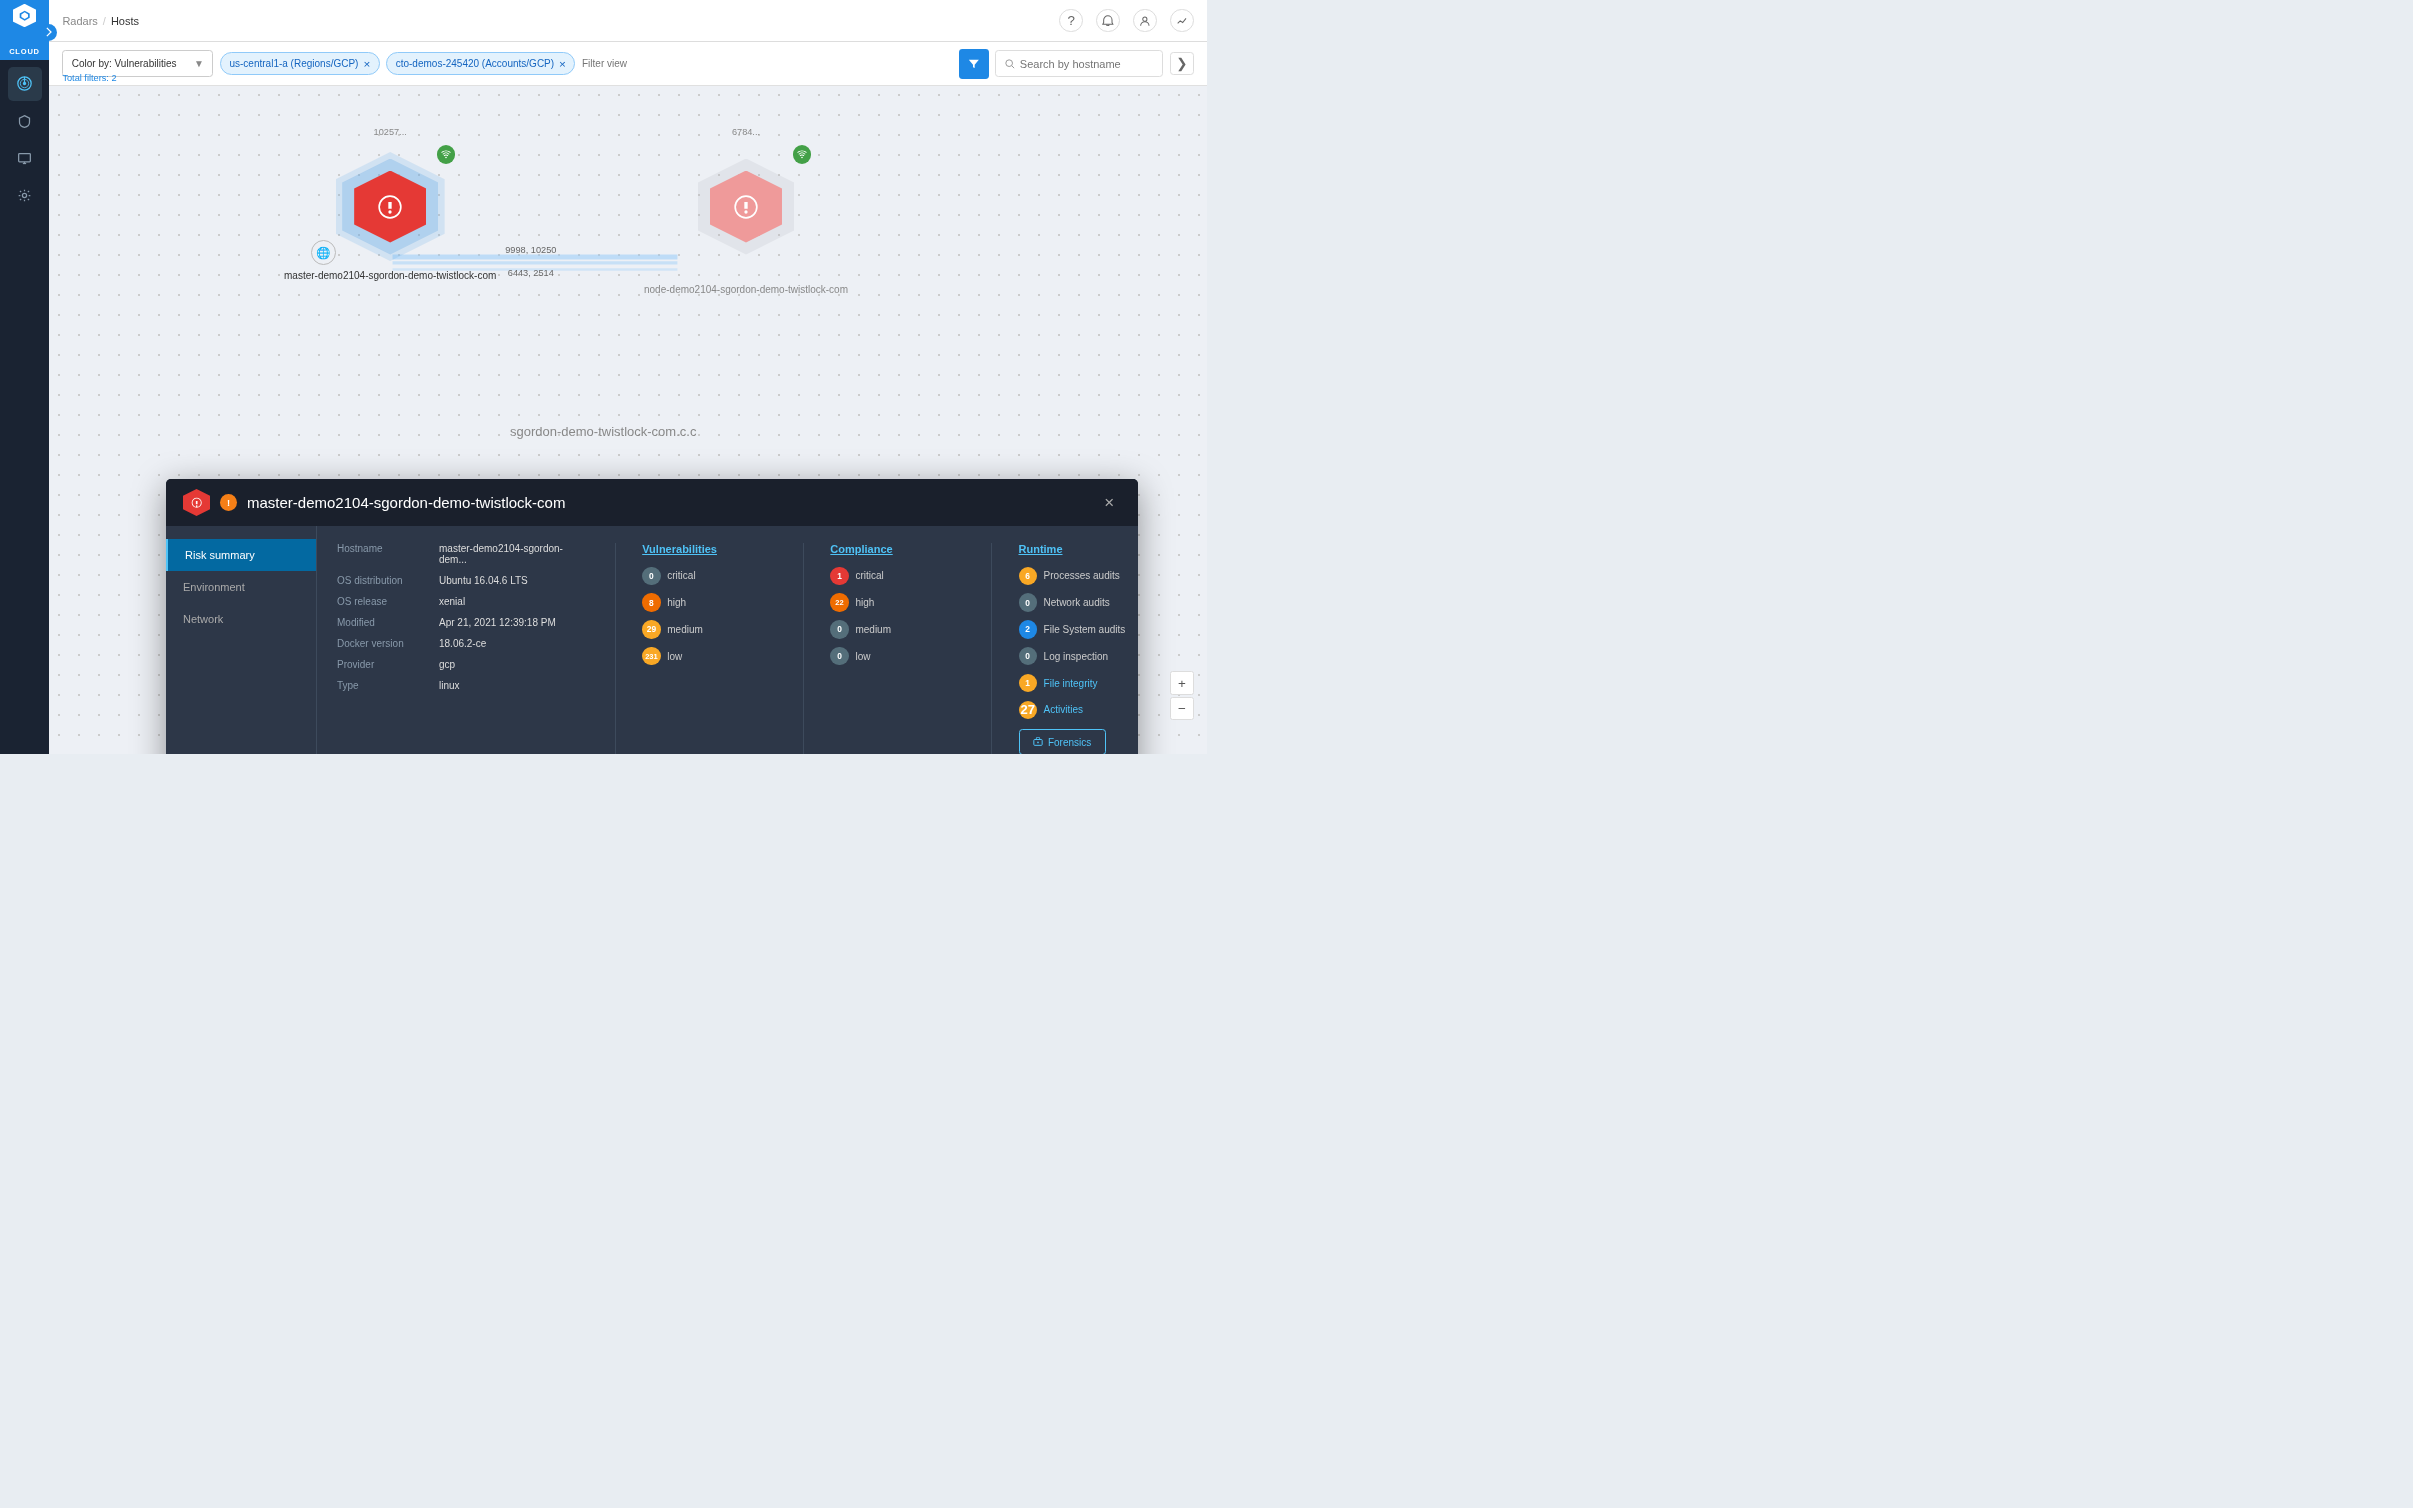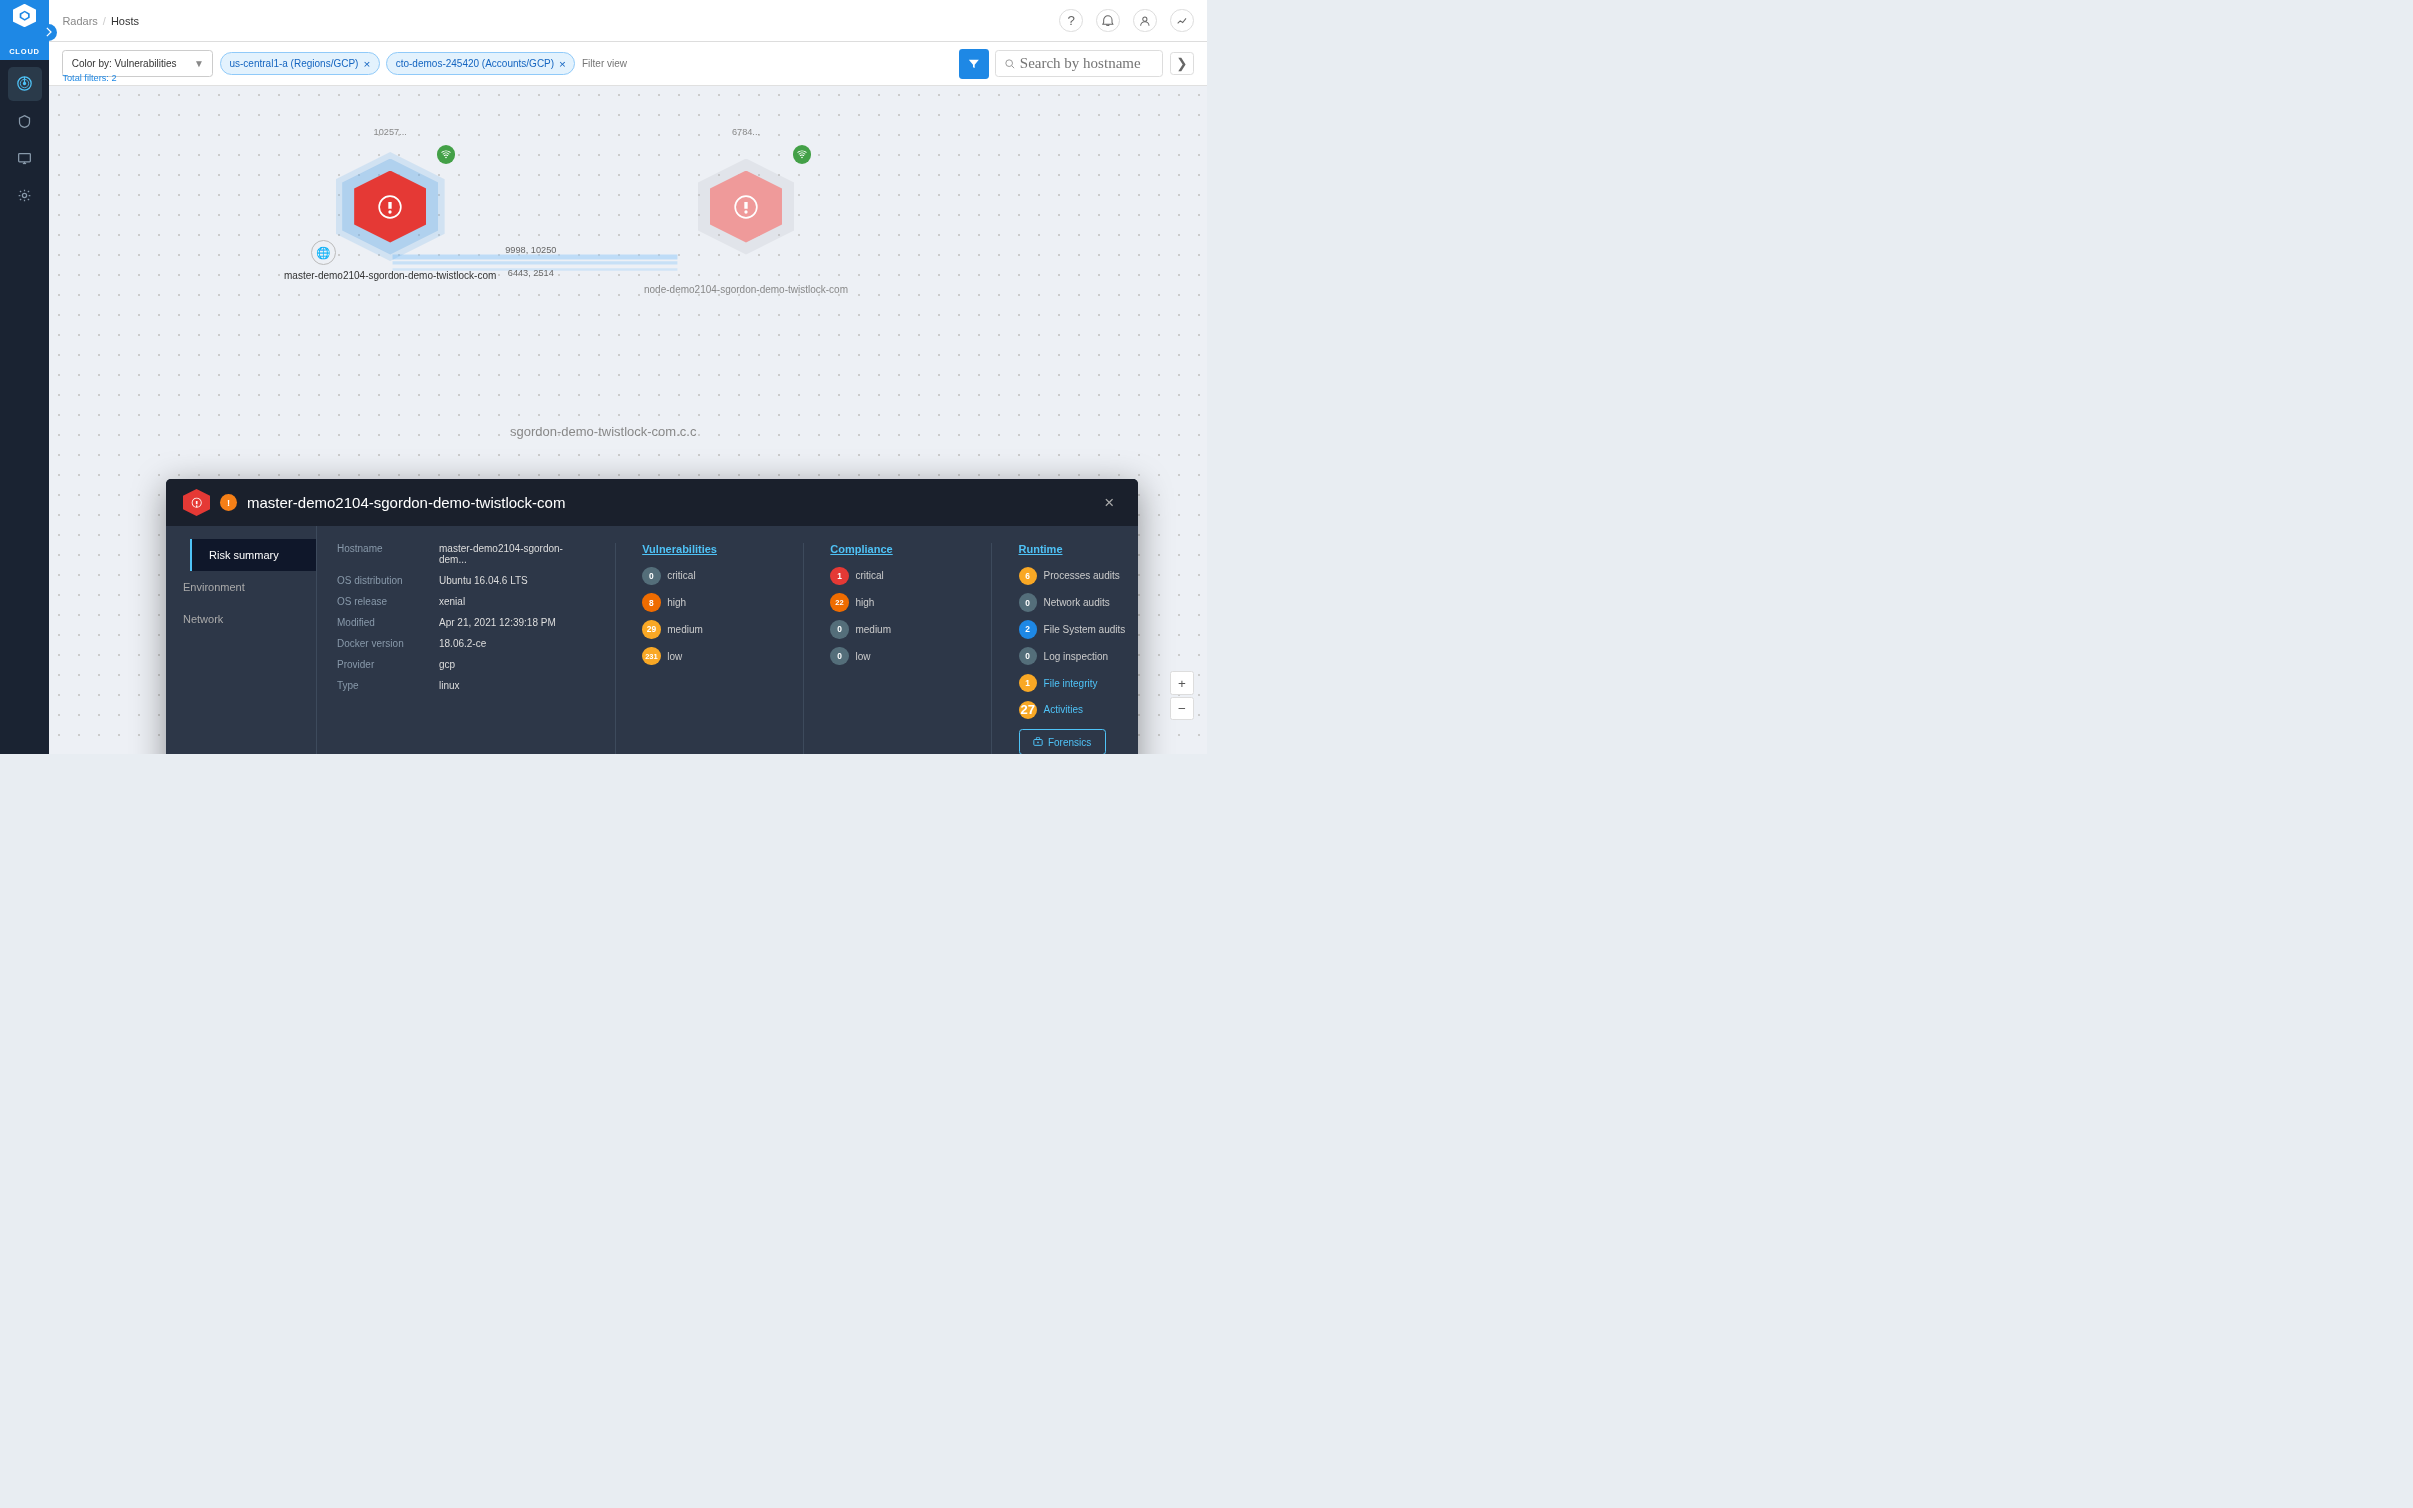--- a/index.html
+++ b/index.html
@@ -201,10 +201,9 @@
     .search-box input {
       border: none;
       outline: none;
-      font-size: 15px;
+      font-size: 11px;
       width: 134px;
       background: transparent;
-      font-family: Liberation Serif, serif;
     }
     .search-expand-btn {
       width: 23.5px;

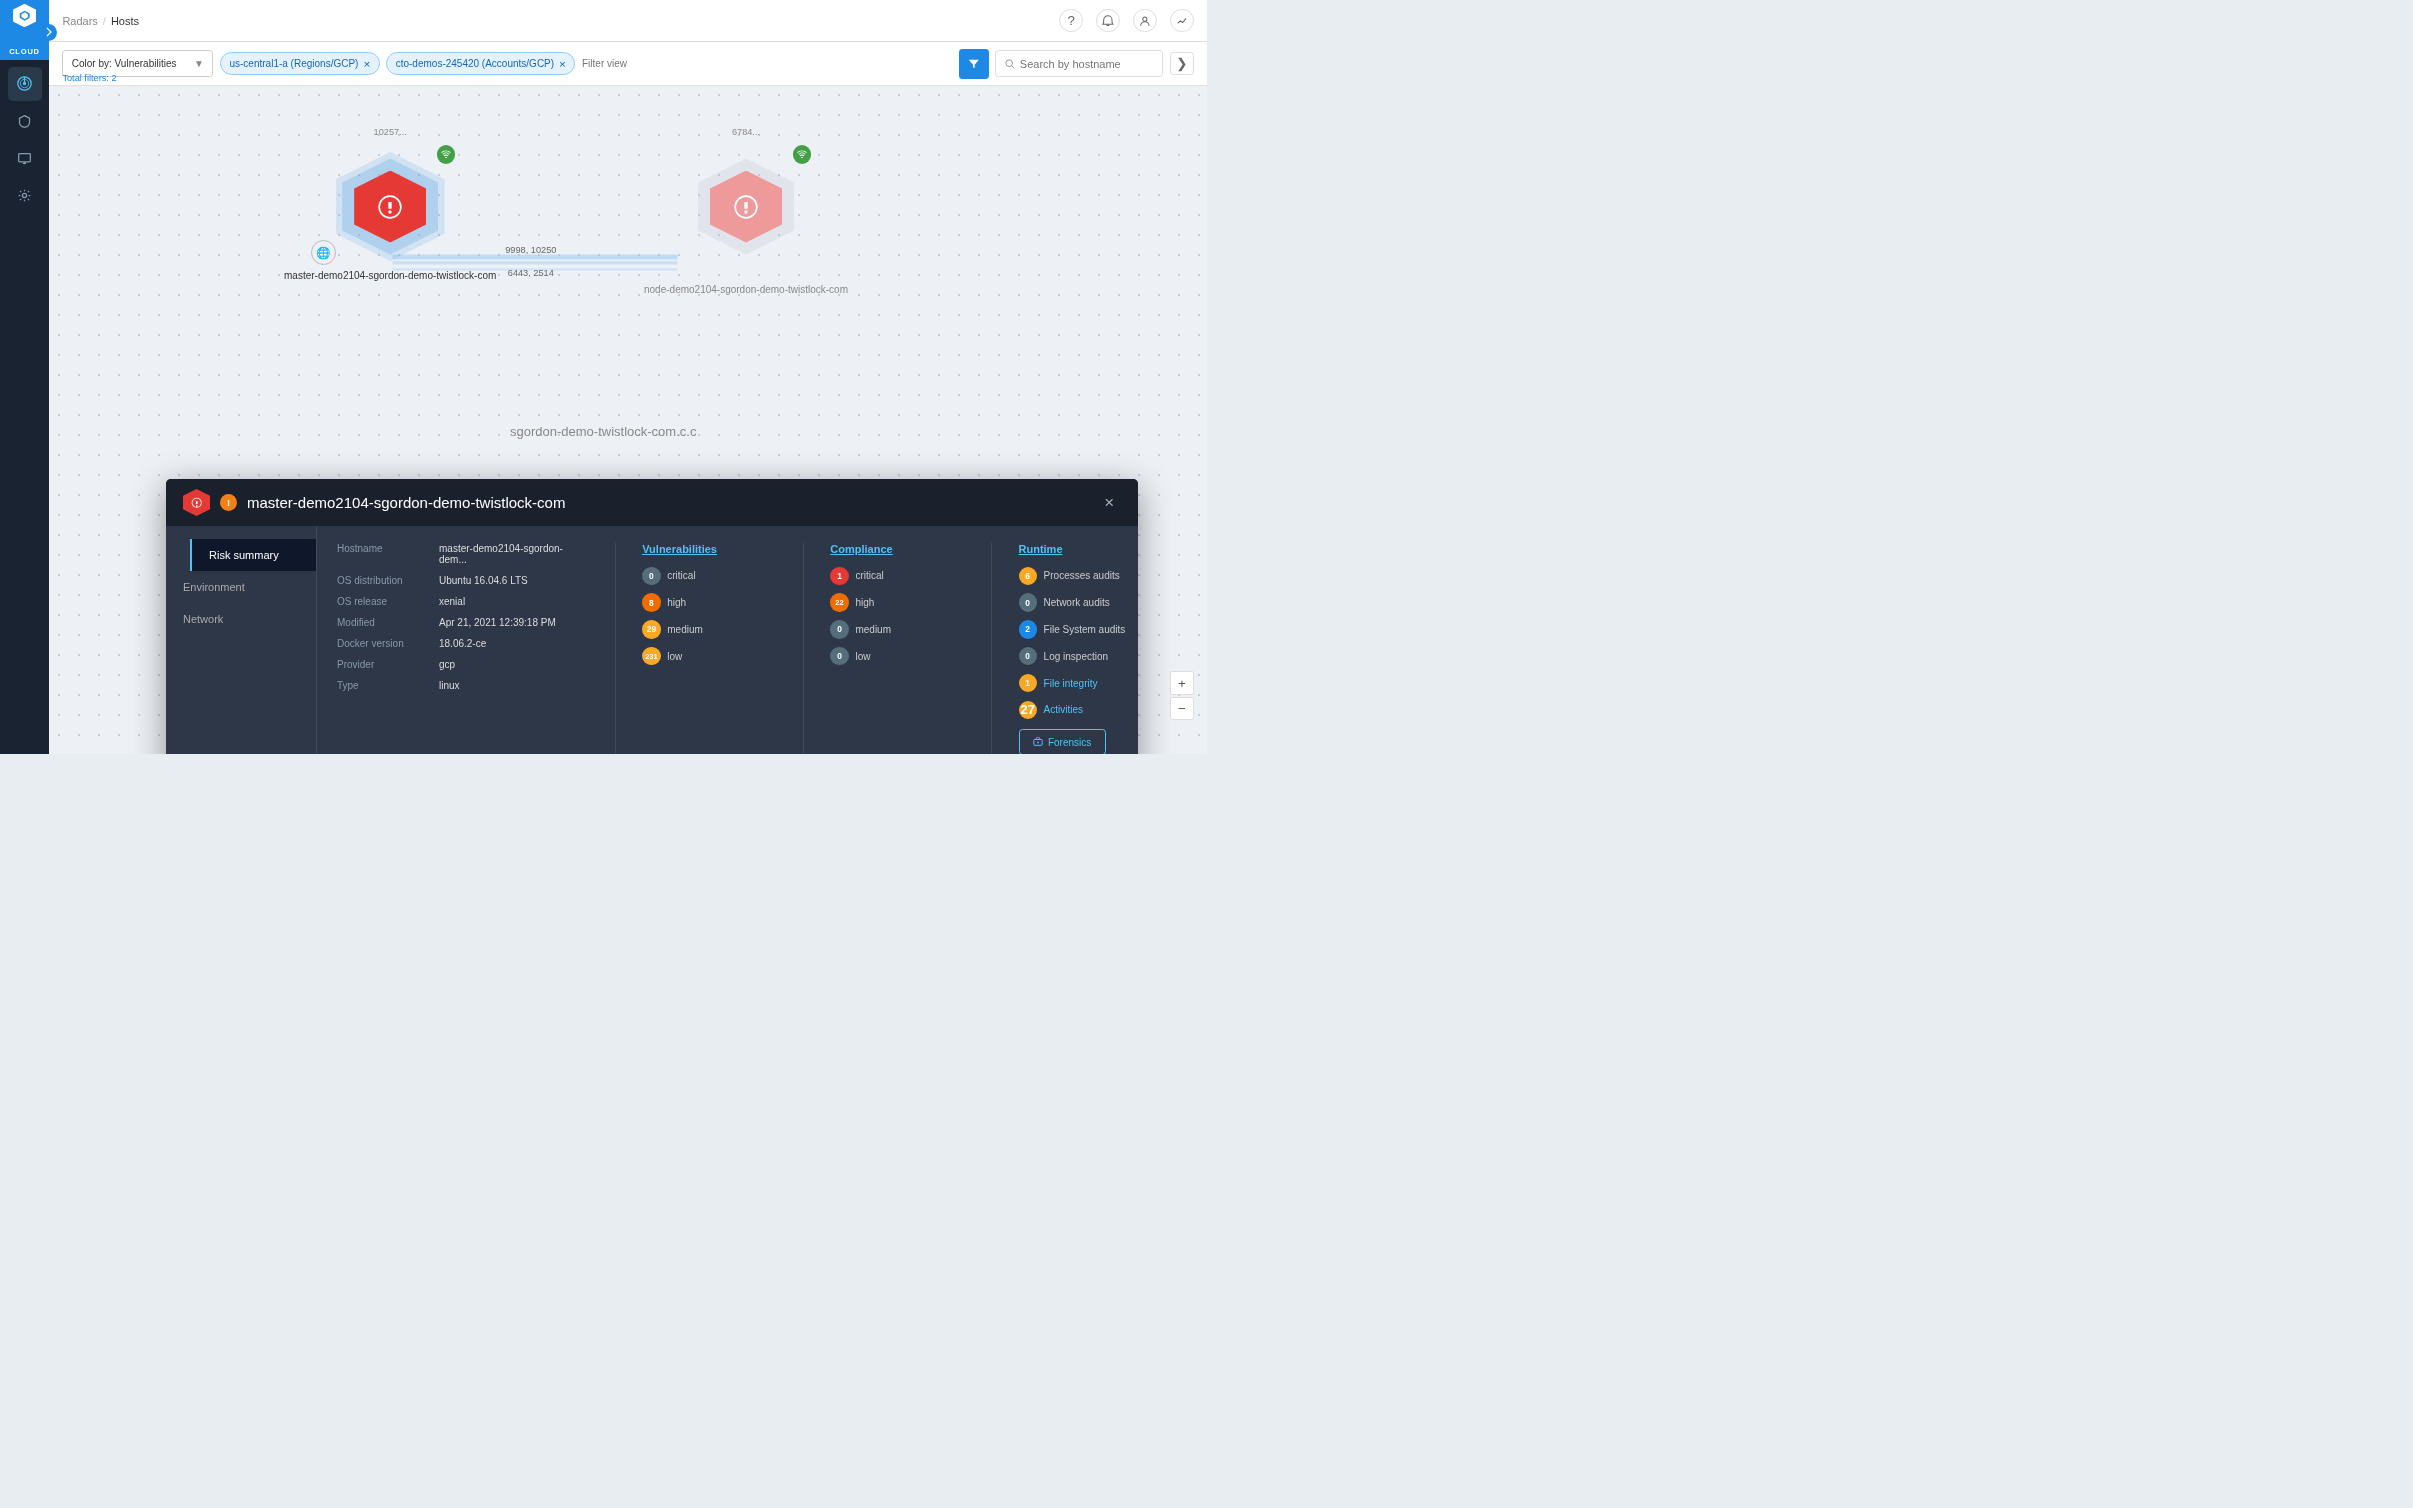--- a/index.html
+++ b/index.html
@@ -371,10 +371,9 @@
       cursor: pointer;
     }
     .panel-nav-item.active {
-      background: #0f172a;
+      background: #0369a1;
       color: white;
       border-left: 2.5px solid #4fc3f7;
-      margin-left: 24px;
     }
 
     

